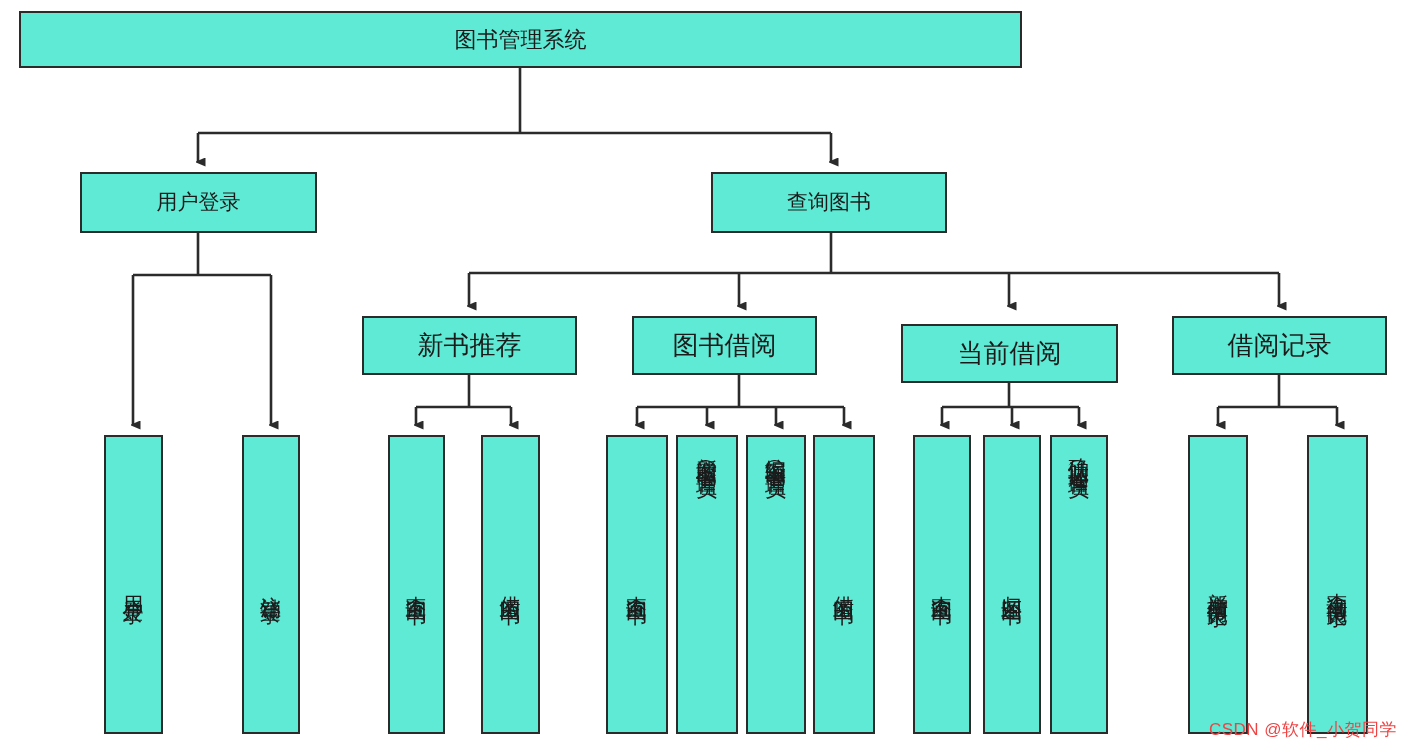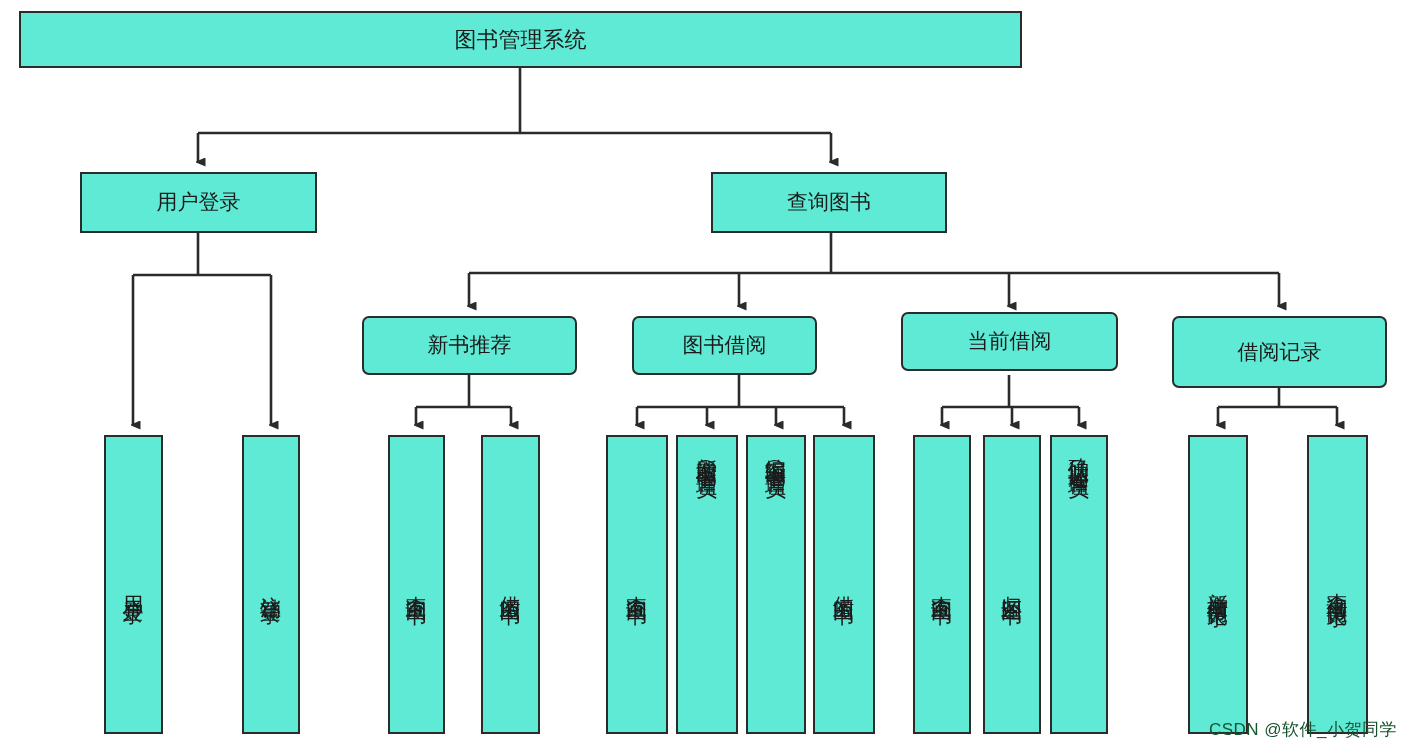--- a/index.html
+++ b/index.html
@@ -38,7 +38,7 @@
     font-size:22px;
   }
   .node.lvl2{ font-size:21px; }
-  .node.lvl3{ font-size:21px;border-radius:7px; }
+  .node.lvl3{ font-size:26px; }
   .node.leaf{
     font-size:21px;
     align-items:center;

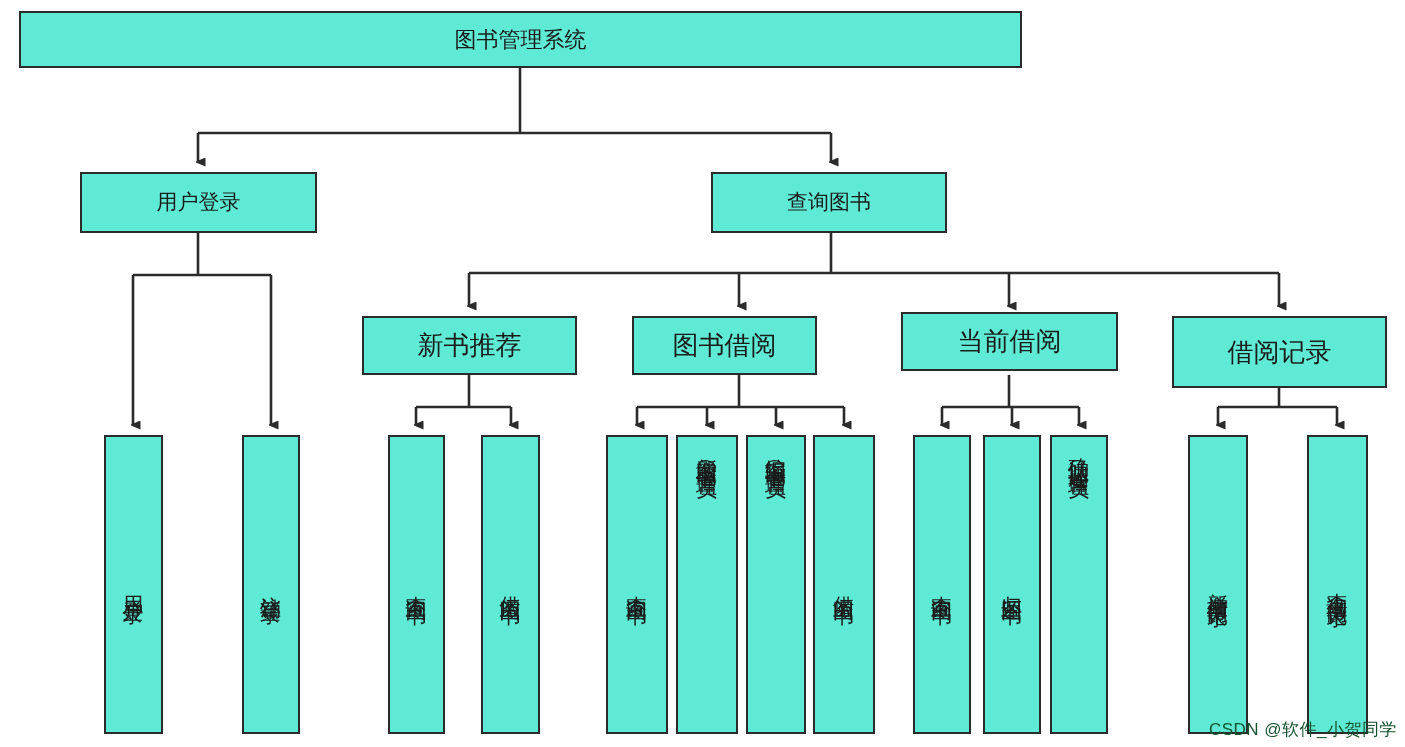--- a/index.html
+++ b/index.html
@@ -140,7 +140,7 @@
   <div class="node lvl3" style="left:632px; top:316px; width:185px; height:59px;">
     <span class="hlabel">图书借阅</span>
   </div>
-  <div class="node lvl3" style="left:901px; top:312px; width:217px; height:59px;">
+  <div class="node lvl3" style="left:901px; top:324px; width:217px; height:59px;">
     <span class="hlabel">当前借阅</span>
   </div>
   <div class="node lvl3" style="left:1172px; top:316px; width:215px; height:72px;">

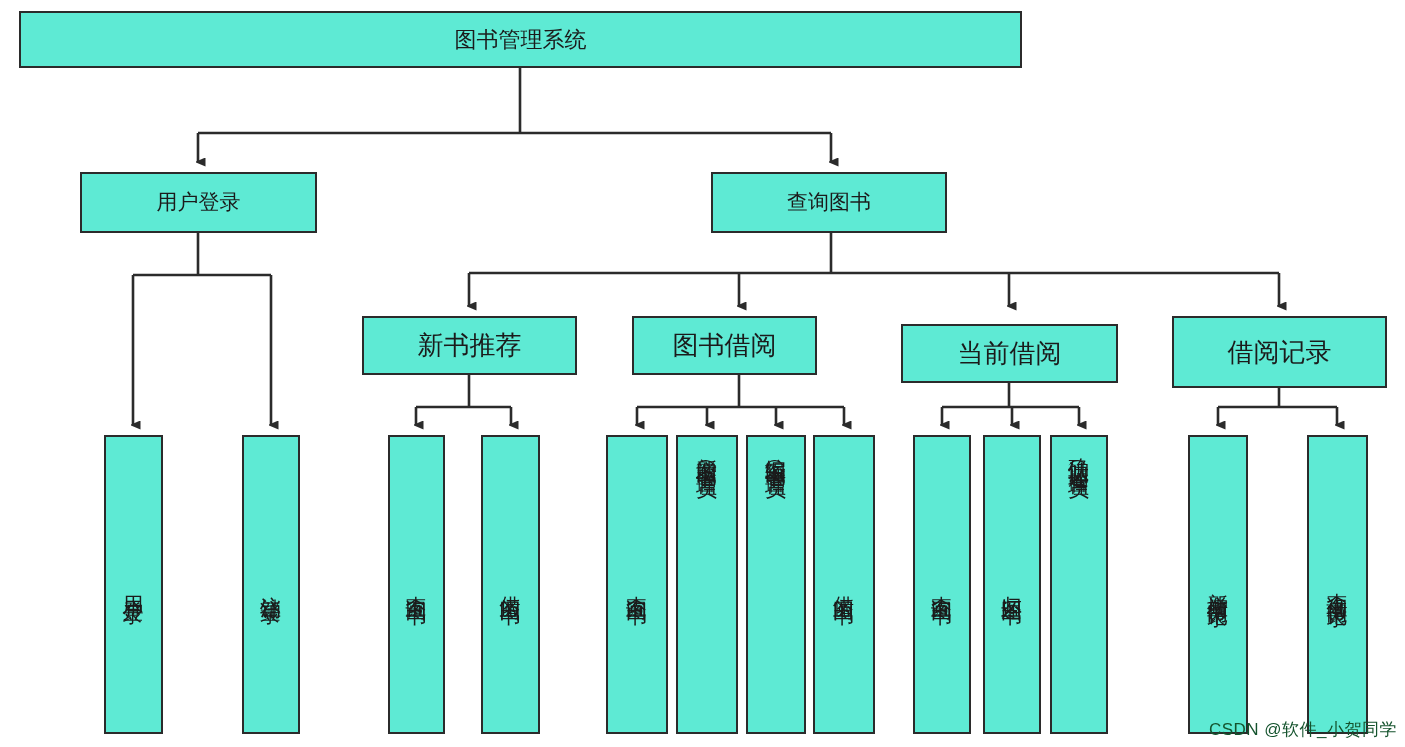--- a/index.html
+++ b/index.html
@@ -143,7 +143,7 @@
   <div class="node lvl3" style="left:901px; top:324px; width:217px; height:59px;">
     <span class="hlabel">当前借阅</span>
   </div>
-  <div class="node lvl3" style="left:1172px; top:316px; width:215px; height:72px;">
+  <div class="node lvl3" style="left:1172px; top:316px; width:215px; height:59px;">
     <span class="hlabel">借阅记录</span>
   </div>
 

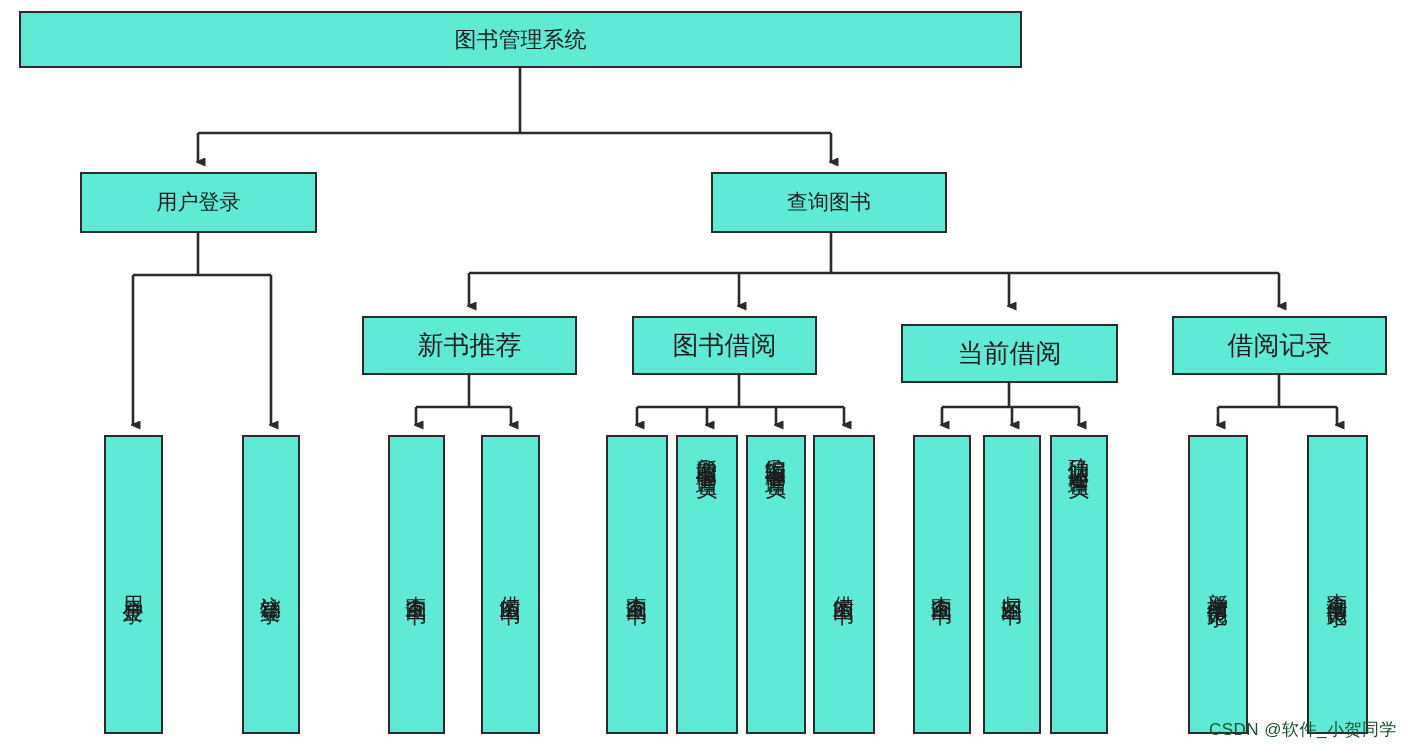--- a/index.html
+++ b/index.html
@@ -62,7 +62,7 @@
     right:8px;
     bottom:6px;
     font-size:17px;
-    color:#14532d;
+    color:#ef4444;
     letter-spacing:0.5px;
     white-space:nowrap;
     user-select:none;

